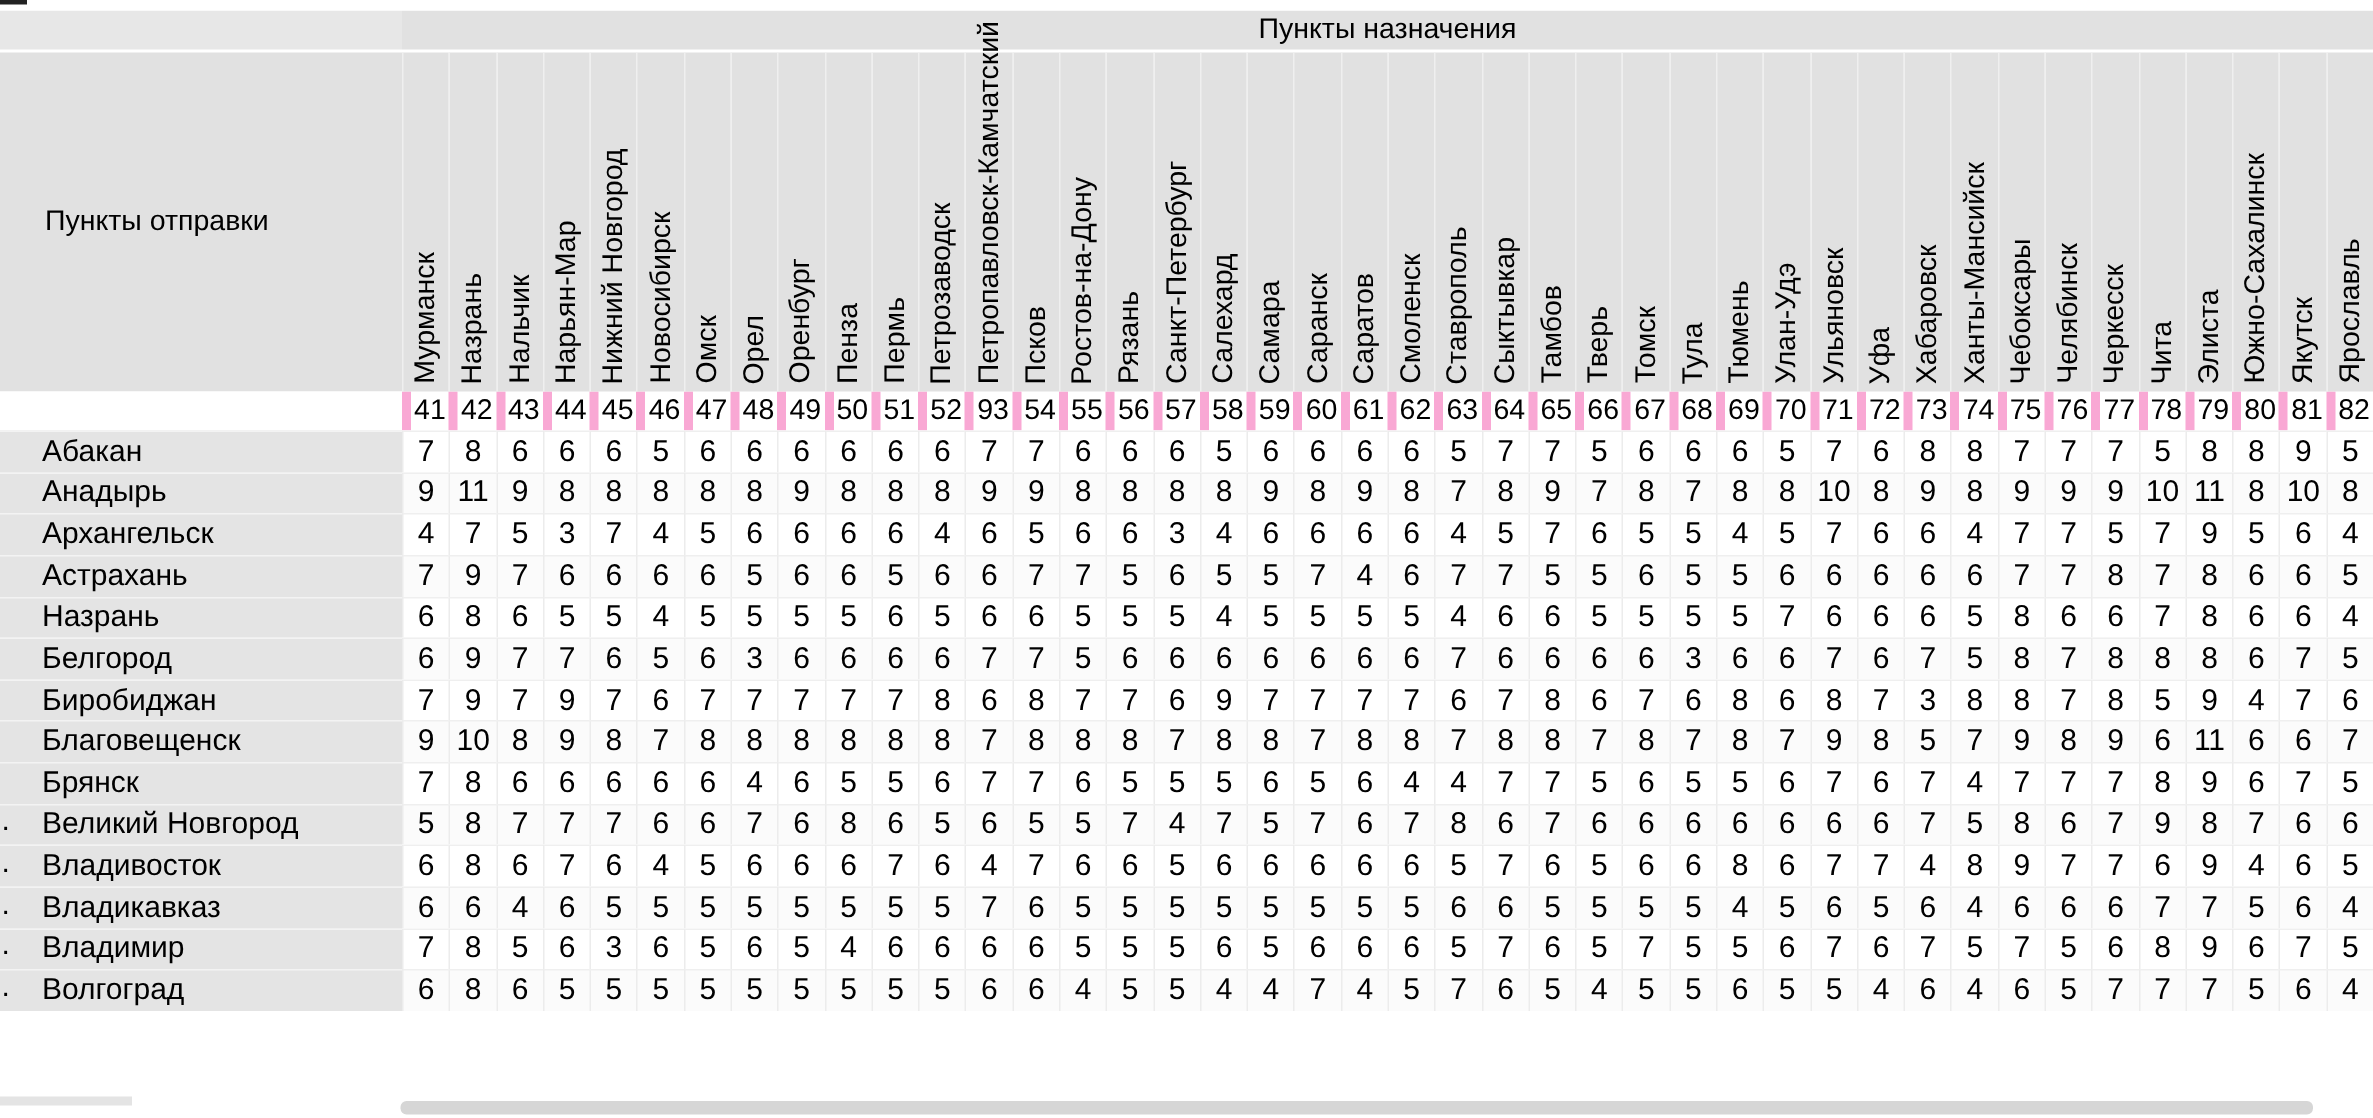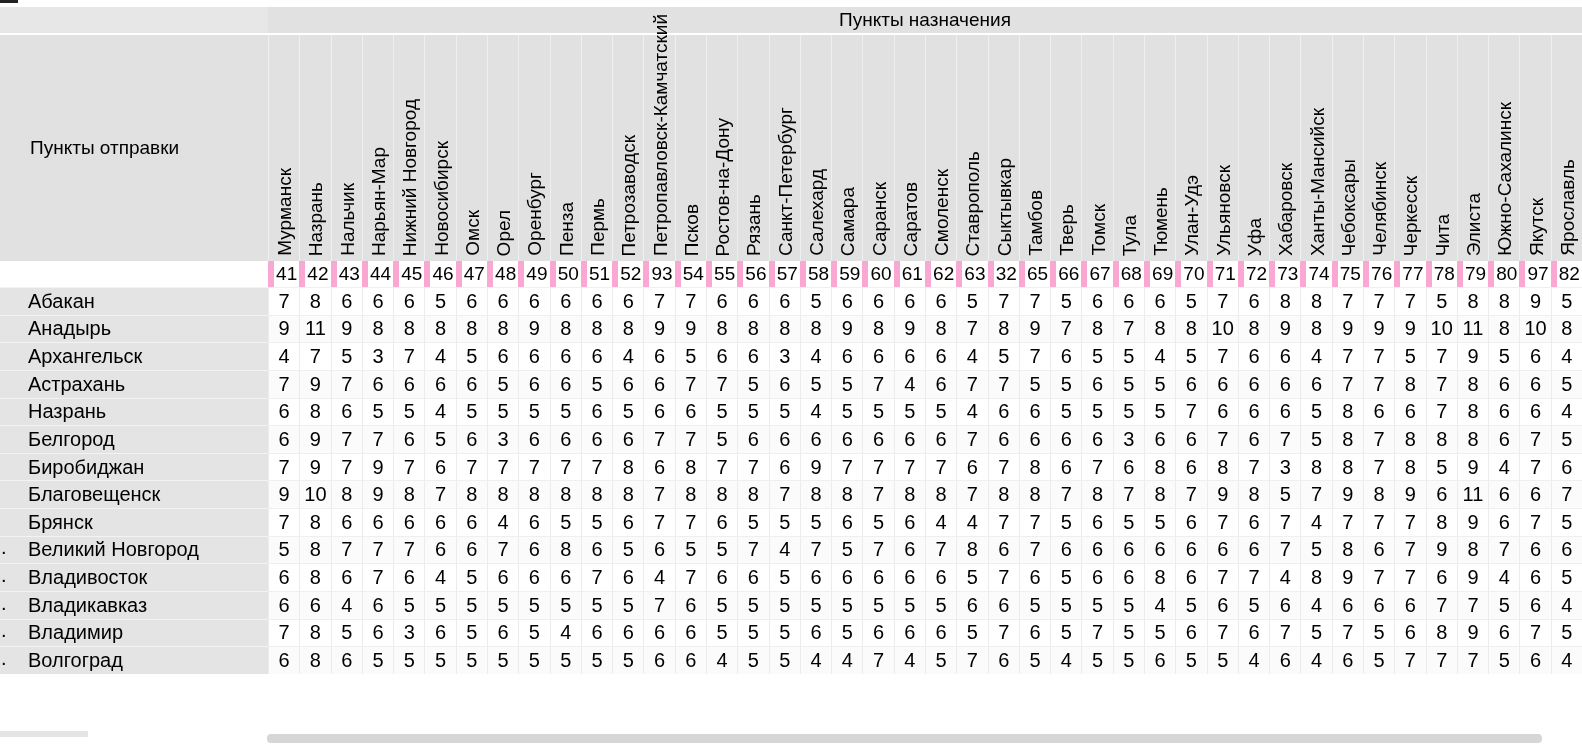--- a/index.html
+++ b/index.html
@@ -257,7 +257,7 @@
         <span>63</span>
       </div>
       <div class="ncell">
-        <span>32</span>
+        <span>64</span>
       </div>
       <div class="ncell">
         <span>65</span>

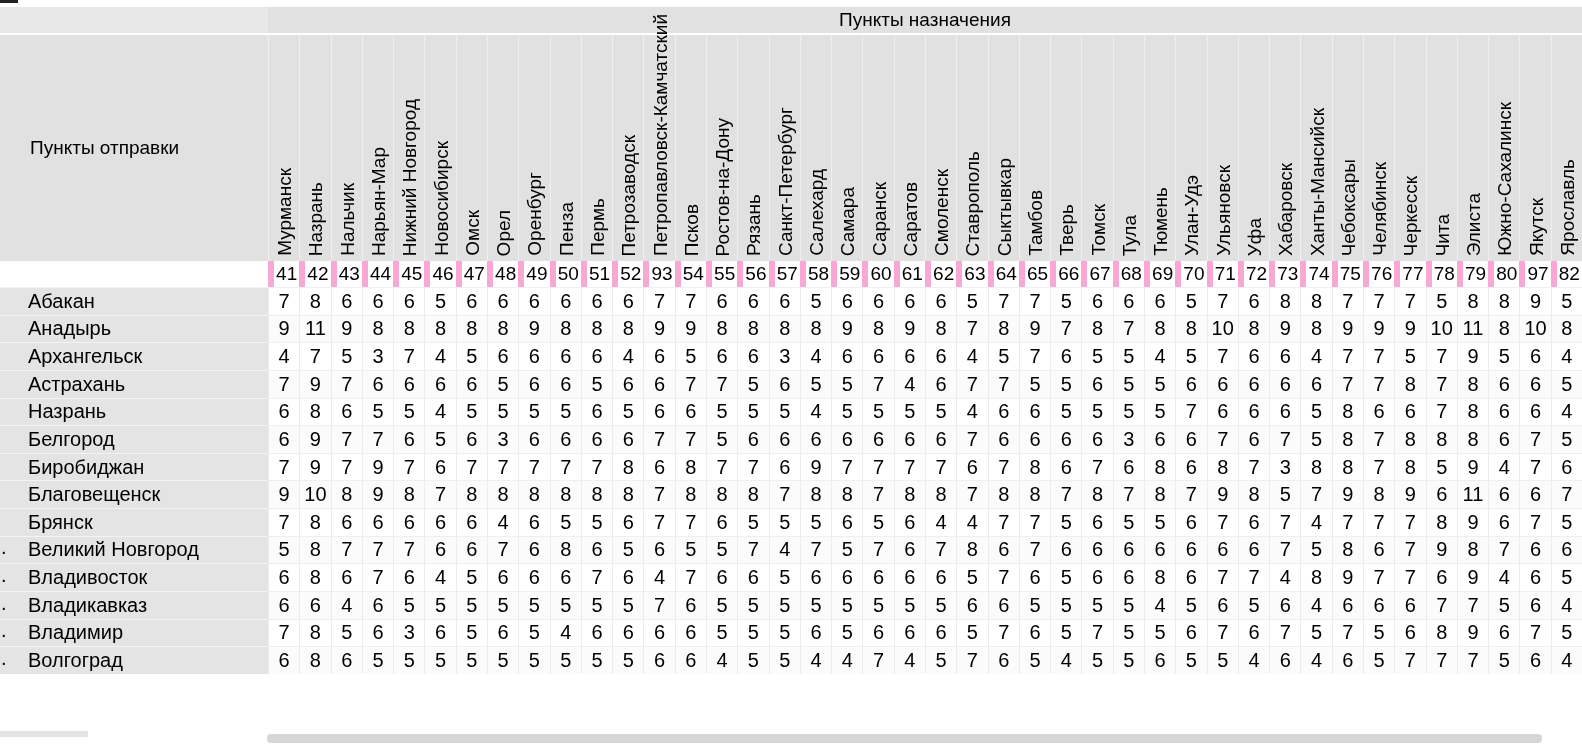--- a/index.html
+++ b/index.html
@@ -308,7 +308,7 @@
         <span>80</span>
       </div>
       <div class="ncell">
-        <span>97</span>
+        <span>81</span>
       </div>
       <div class="ncell">
         <span>82</span>

